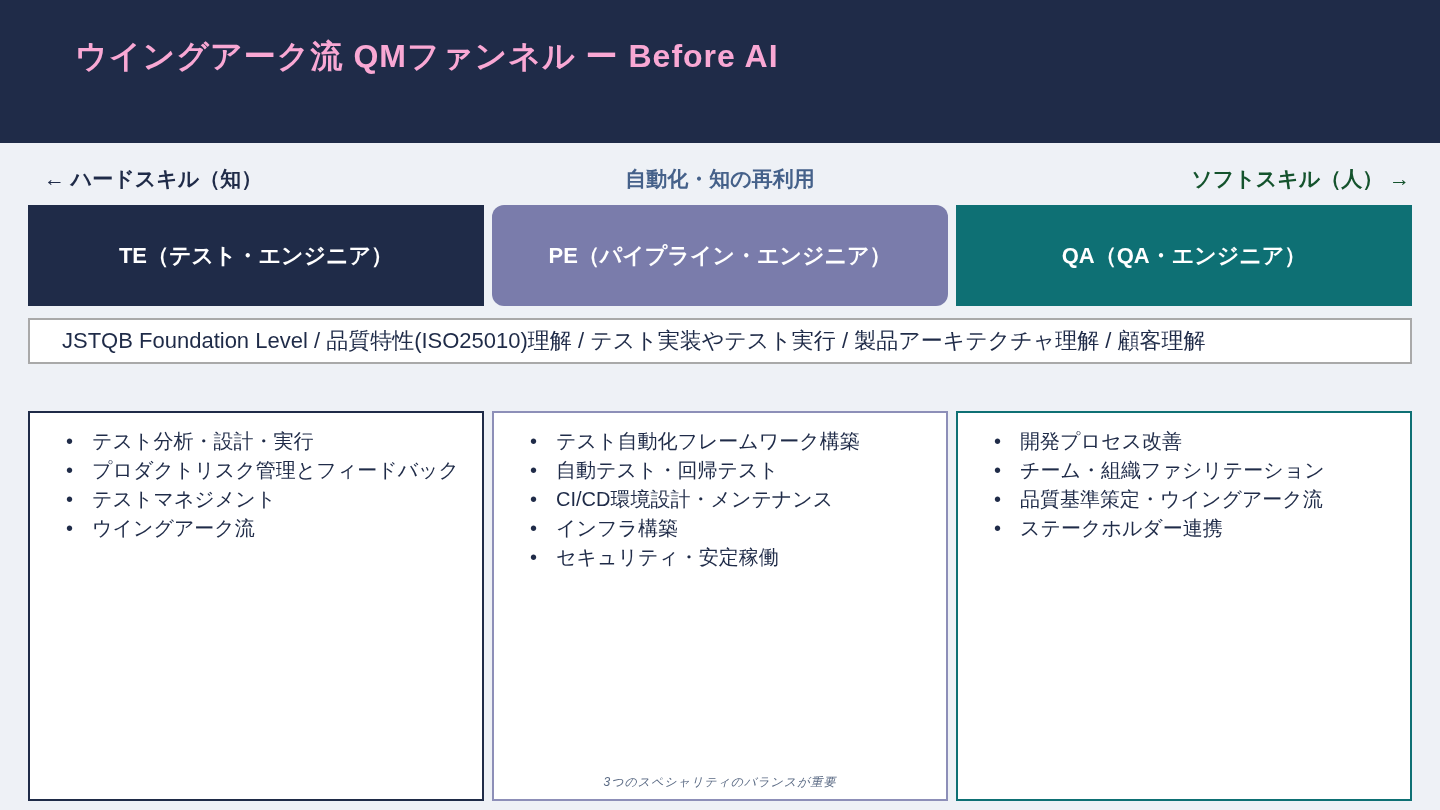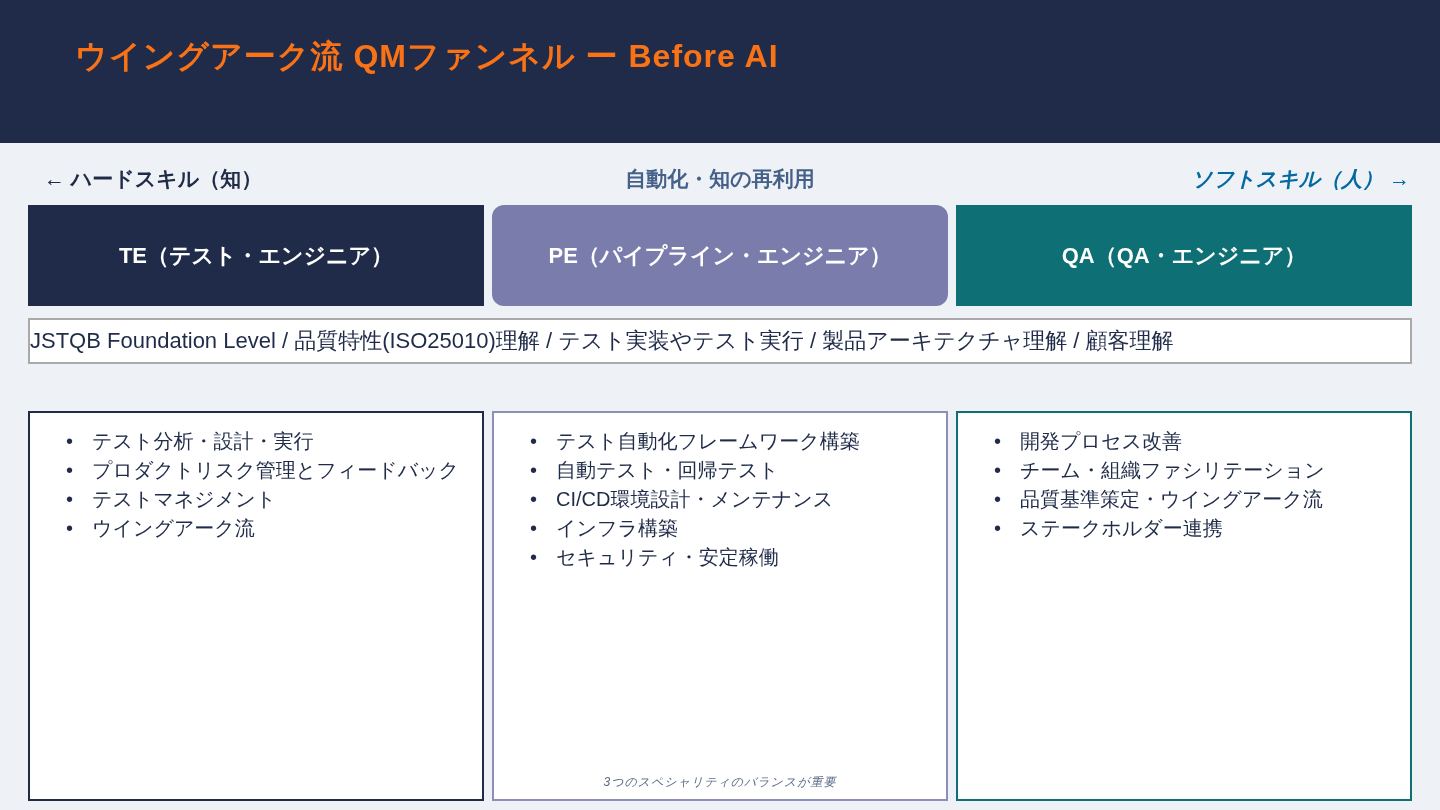--- a/index.html
+++ b/index.html
@@ -29,7 +29,7 @@
     height: 114px;
     display: flex;
     align-items: center;
-    color: #f97316;
+    color: #f9a8d4;
     font-size: 32px;
     font-weight: bold;
     letter-spacing: 1px;

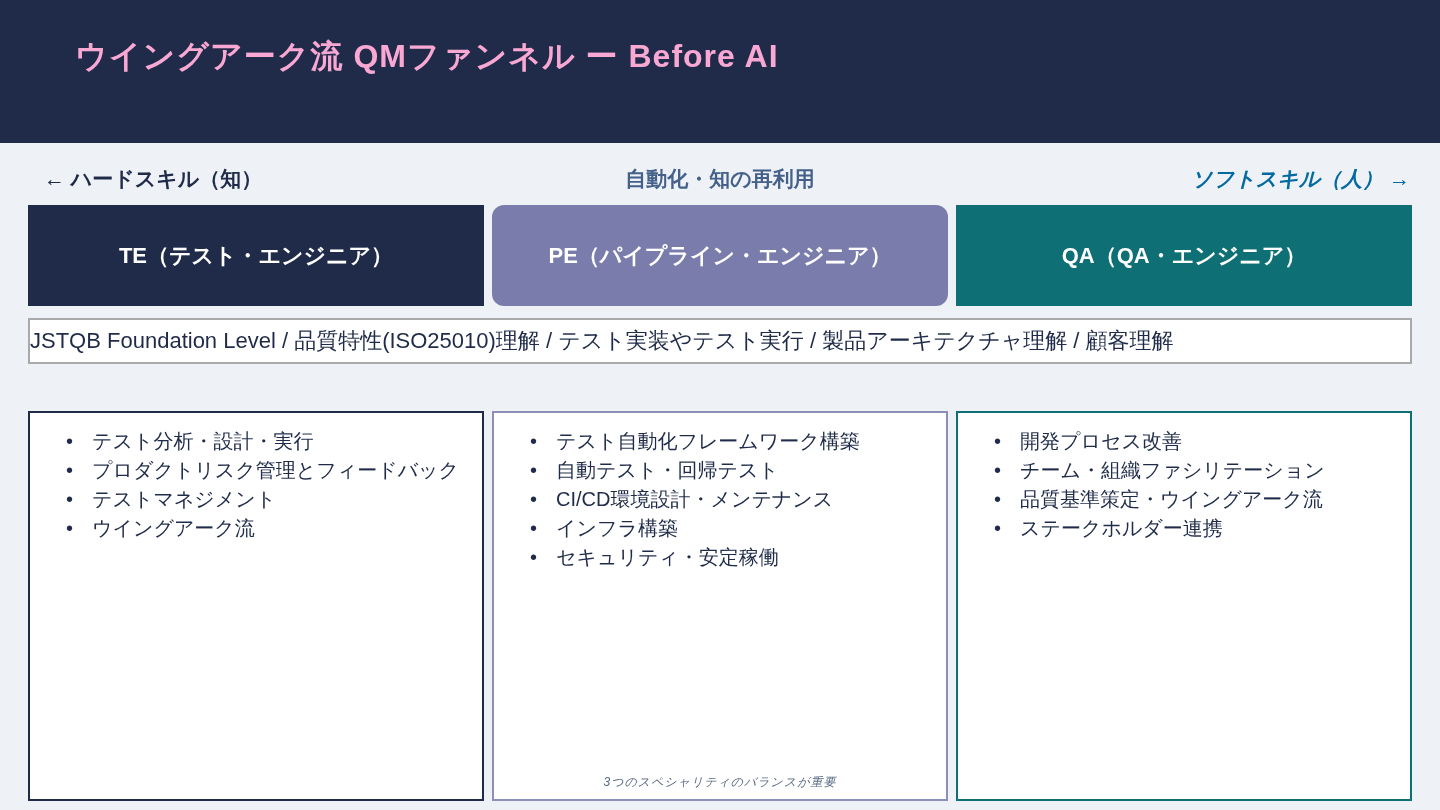--- a/index.html
+++ b/index.html
@@ -49,7 +49,7 @@
   }
   .axis-left   { left: 44px;  color: #1f2b48; }
   .axis-center { left: 492px; width: 456px; justify-content: center; color: #45618a; }
-  .axis-right  { right: 30px; color: #0369a1; font-style: italic; }
+  .axis-right  { right: 30px; color: #14532d; }
 
   
   .role-box {

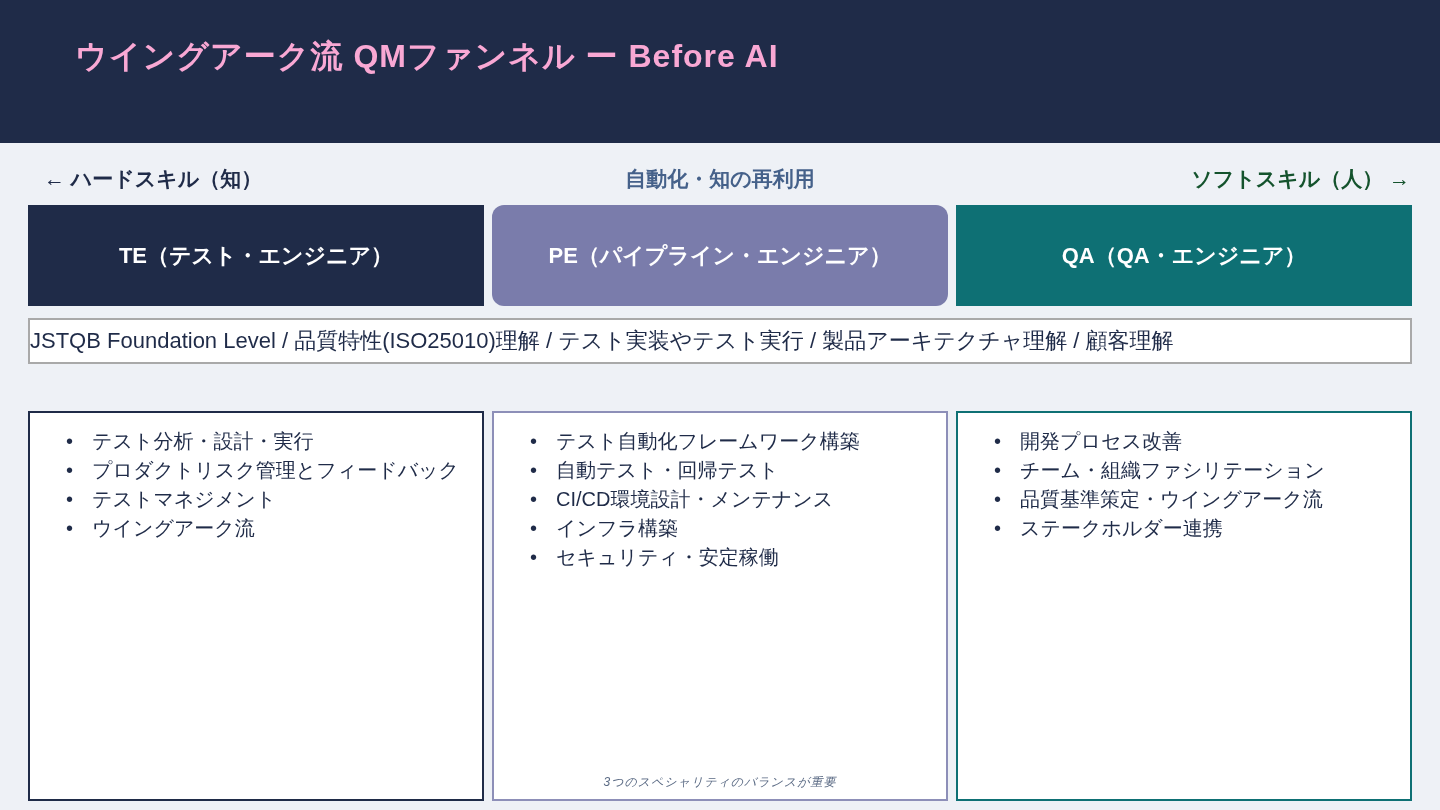--- a/index.html
+++ b/index.html
@@ -78,6 +78,7 @@
     box-sizing: border-box;
     display: flex;
     align-items: center;
+    padding-left: 32px;
     color: #1f2b48;
     font-size: 22px;
     white-space: nowrap;

